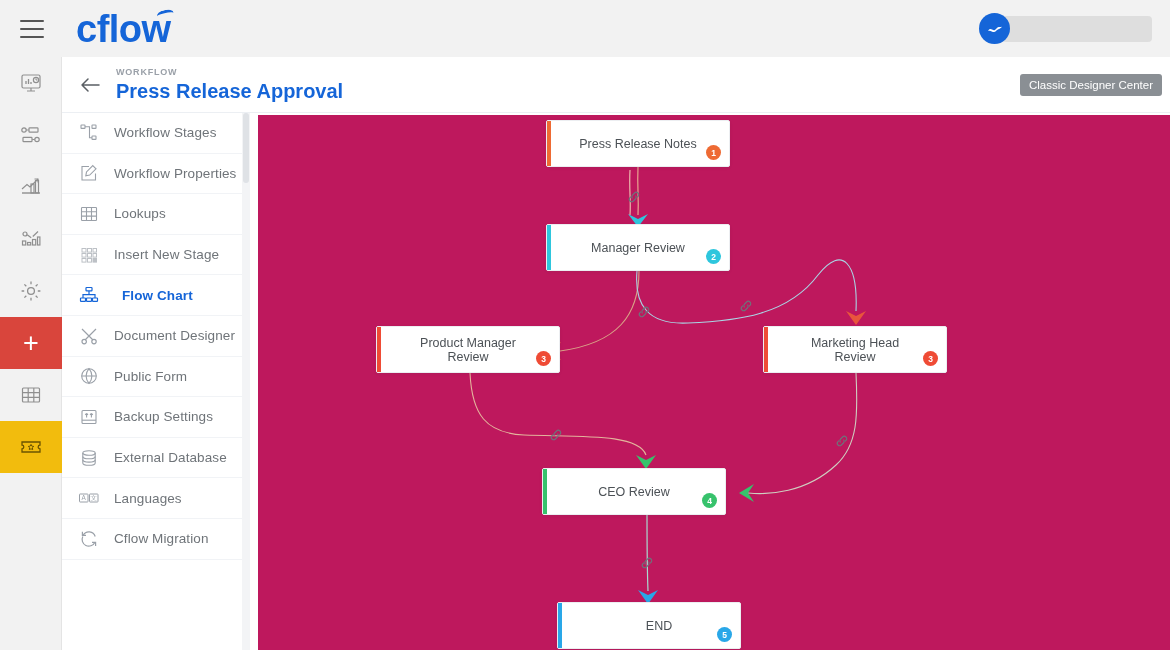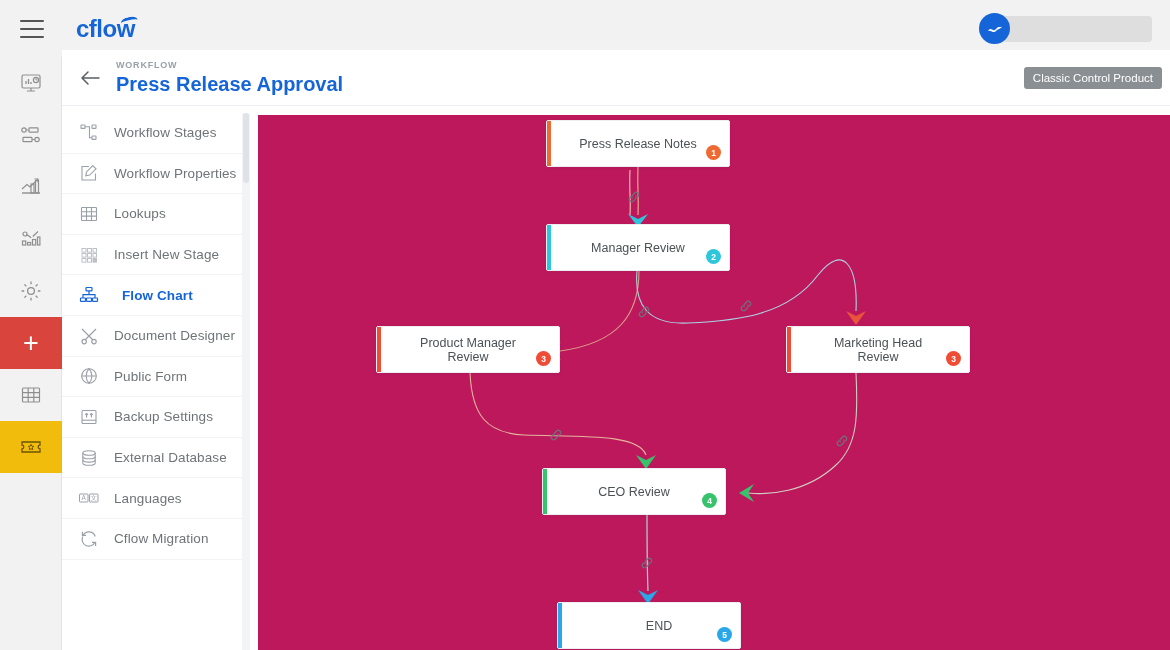--- a/index.html
+++ b/index.html
@@ -25,7 +25,7 @@
   #hamburger span { display: block; height: 2px; background: #555; border-radius: 1px; }
   #brand {
     margin-left: 32px;
-    font-size: 24px; font-weight: bold; color: #1565d8;
+    font-size: 38px; font-weight: bold; color: #1565d8;
     letter-spacing: -0.5px; position: relative; line-height: 1;
   }
   #brand-swoosh {

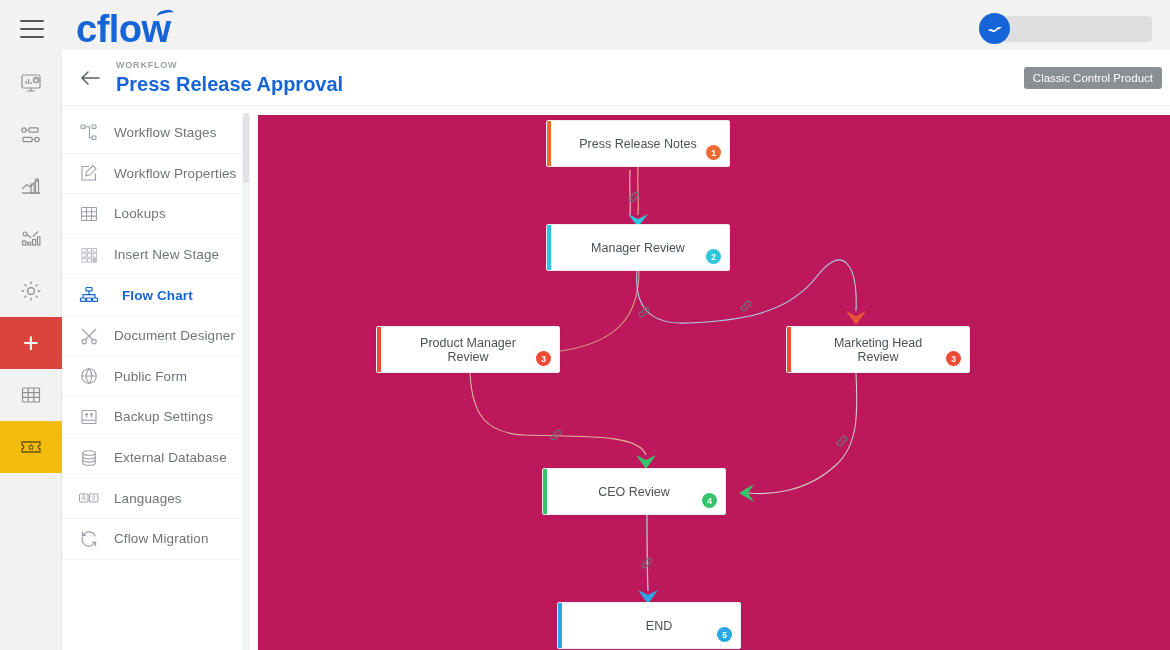--- a/index.html
+++ b/index.html
@@ -107,7 +107,7 @@
 
   
   #header {
-    position: absolute; left: 62px; top: 50px;
+    position: absolute; left: 62px; top: 57px;
     width: 1108px; height: 56px;
     background: #ffffff;
     border-bottom: 1px solid #eceff3;

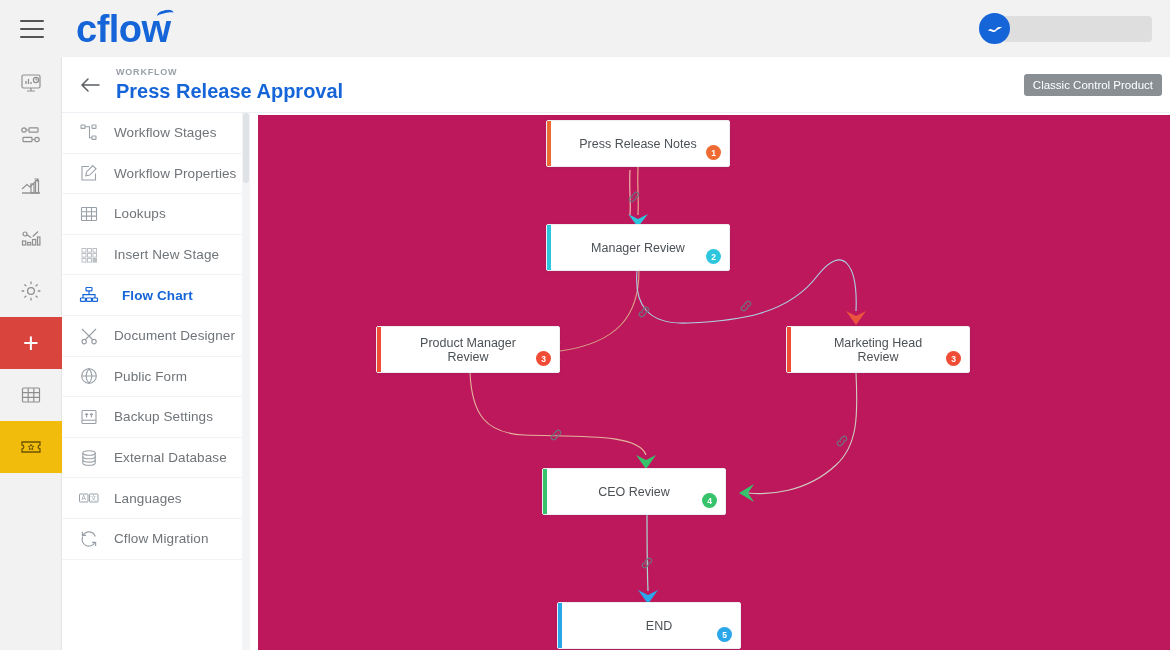--- a/index.html
+++ b/index.html
@@ -277,7 +277,7 @@
     <div id="eyebrow">WORKFLOW</div>
     <div id="page-title">Press Release Approval</div>
   </div>
-  <div id="classic-btn">Classic Control Product</div>
+  <div id="classic-btn">Classic Designer Center</div>
 </div>
 
 <div id="menu">

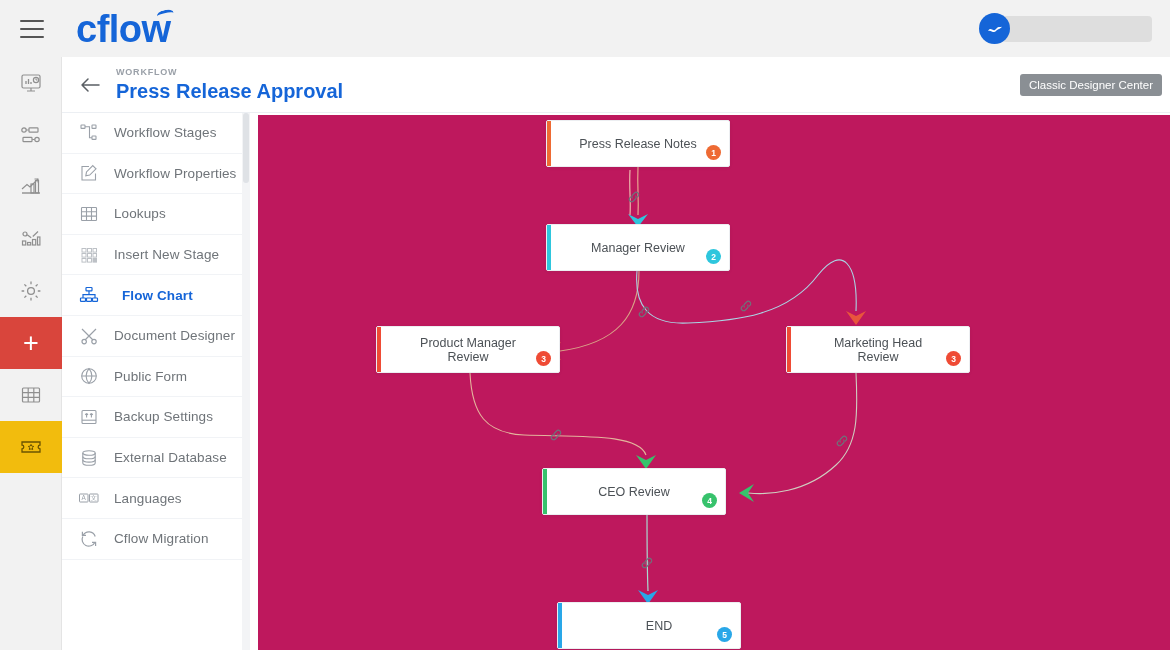--- a/index.html
+++ b/index.html
@@ -497,7 +497,7 @@
     <span class="node-badge" style="background: rgb(239, 75, 53);">3</span>
   </div>
 
-  <div class="node" id="node-n4" style="left: 528px; top: 211px; width: 184px; height: 47px;">
+  <div class="node" id="node-n4" style="left: 505px; top: 211px; width: 184px; height: 47px;">
     <span class="node-bar" style="background: rgb(239, 75, 53);"></span>
     <span class="node-label">Marketing Head Review</span>
     <span class="node-badge" style="background: rgb(239, 75, 53);">3</span>

